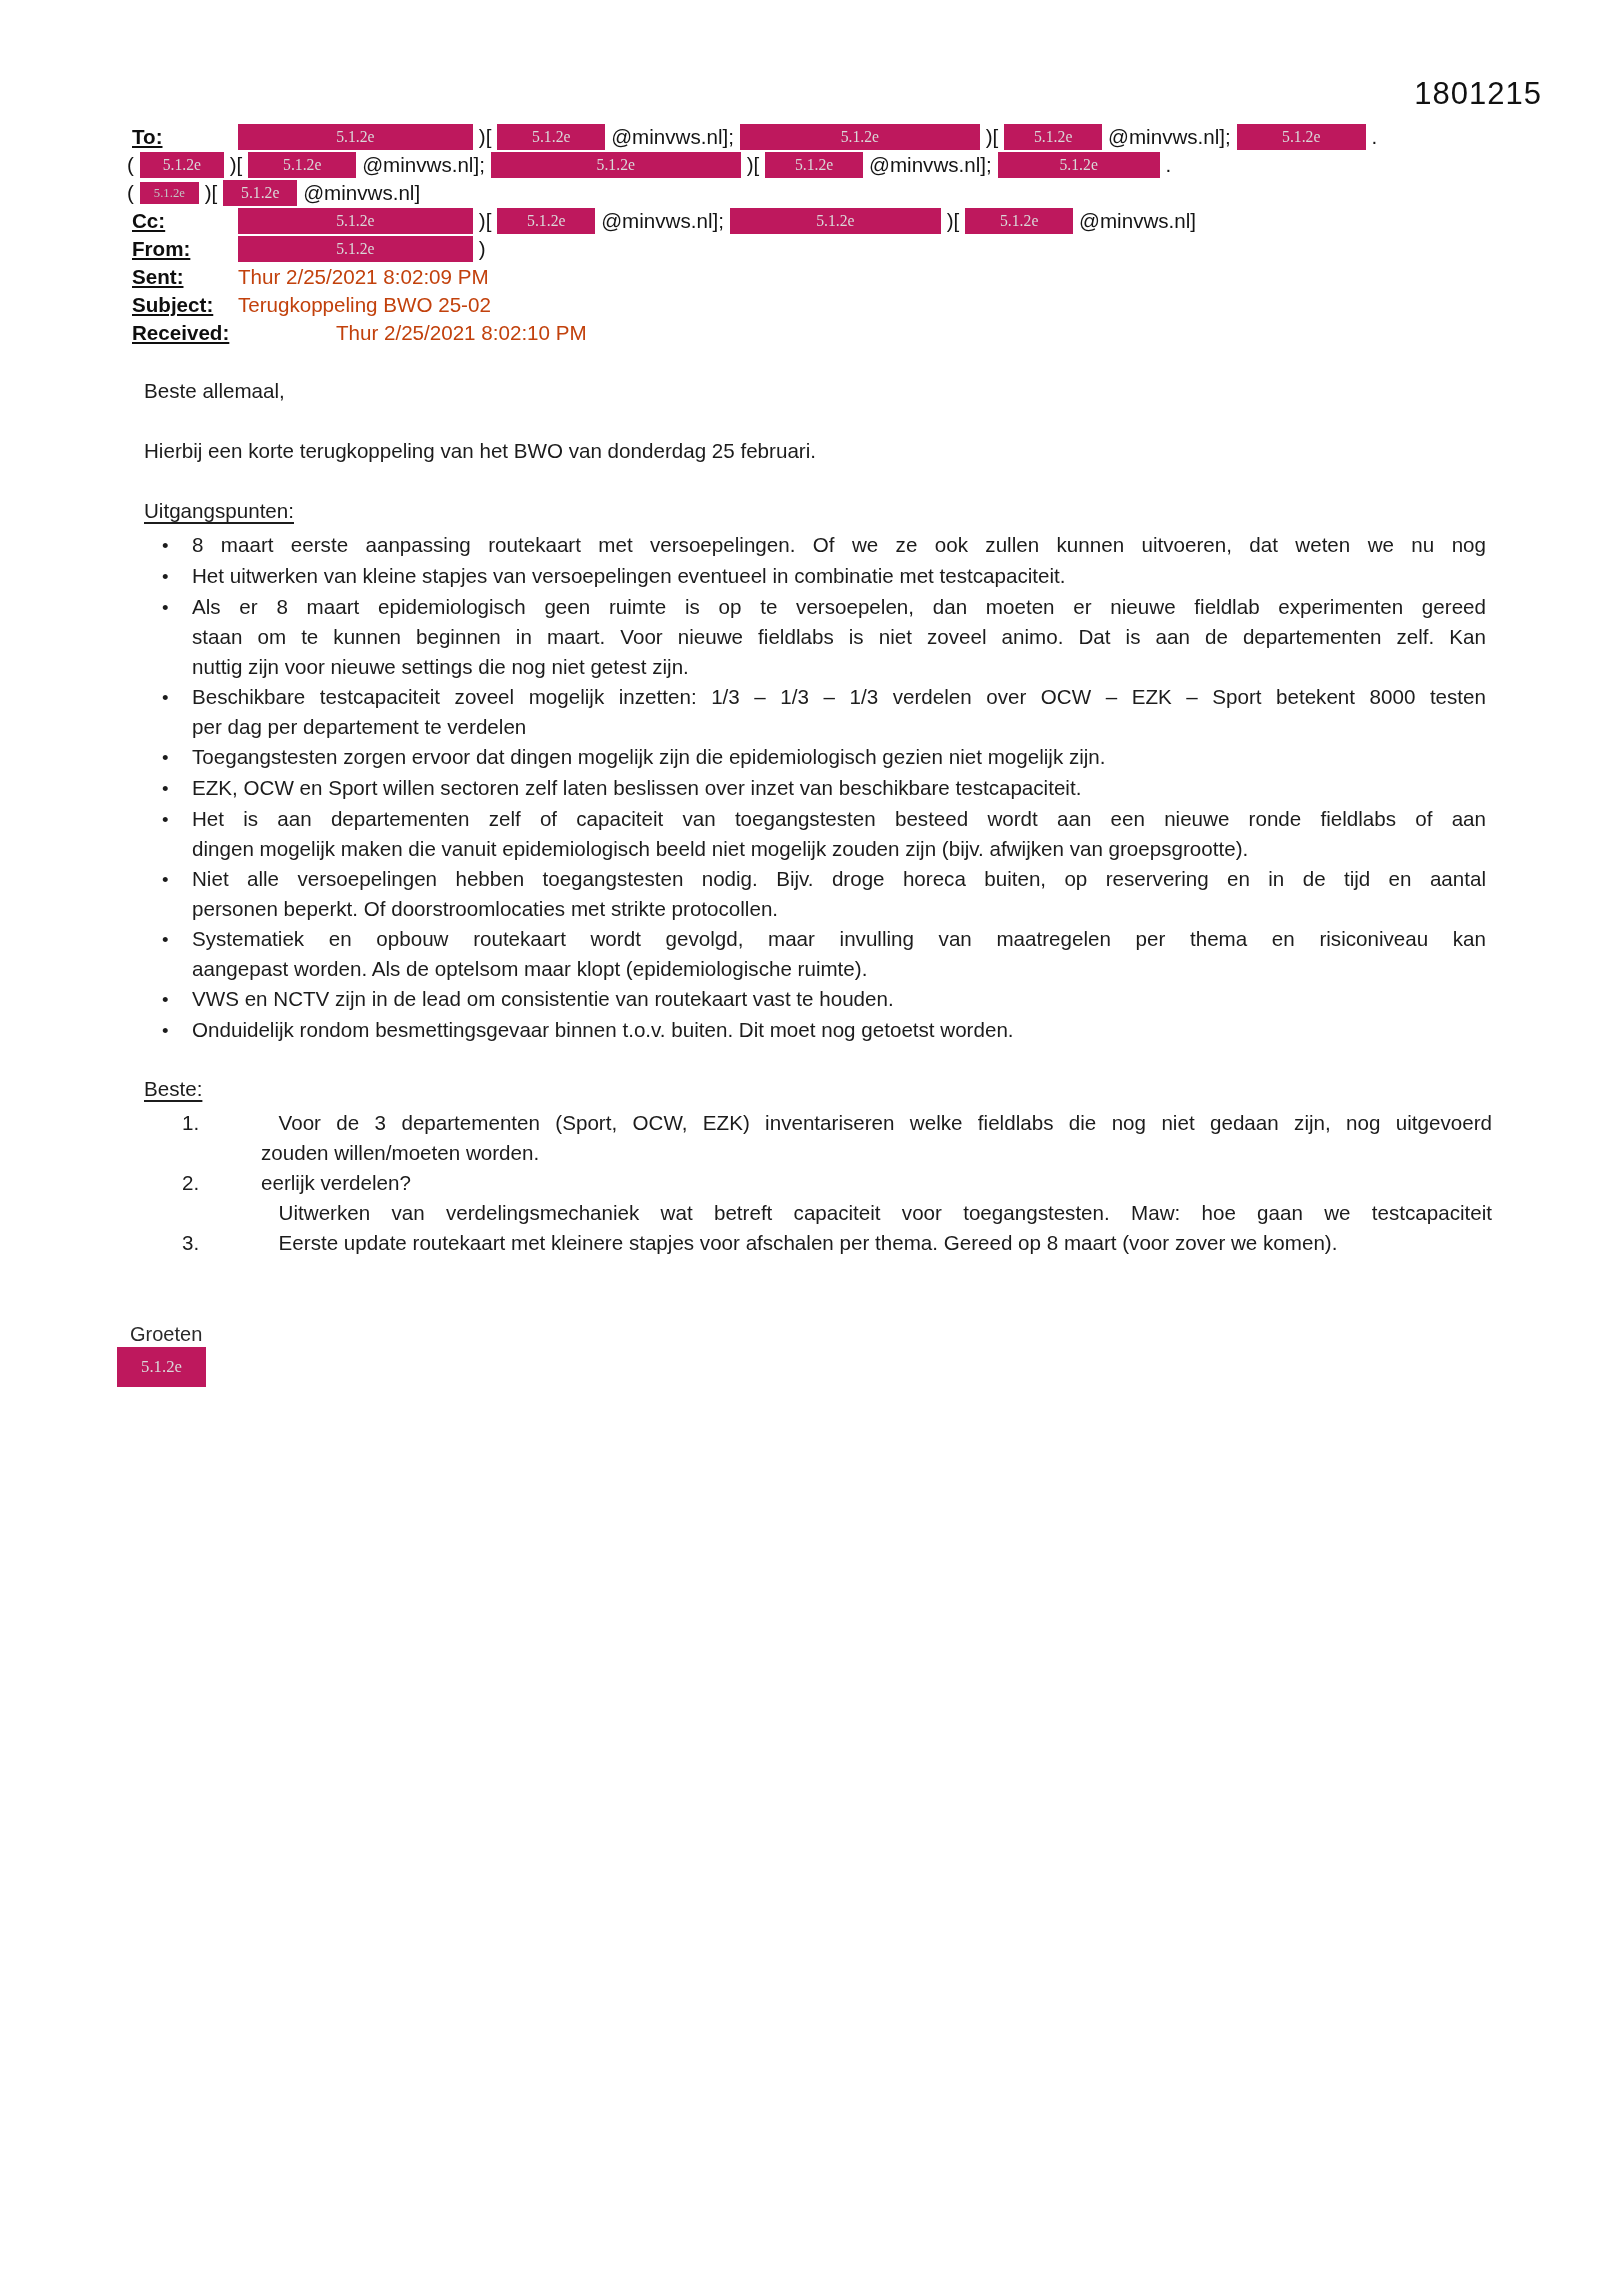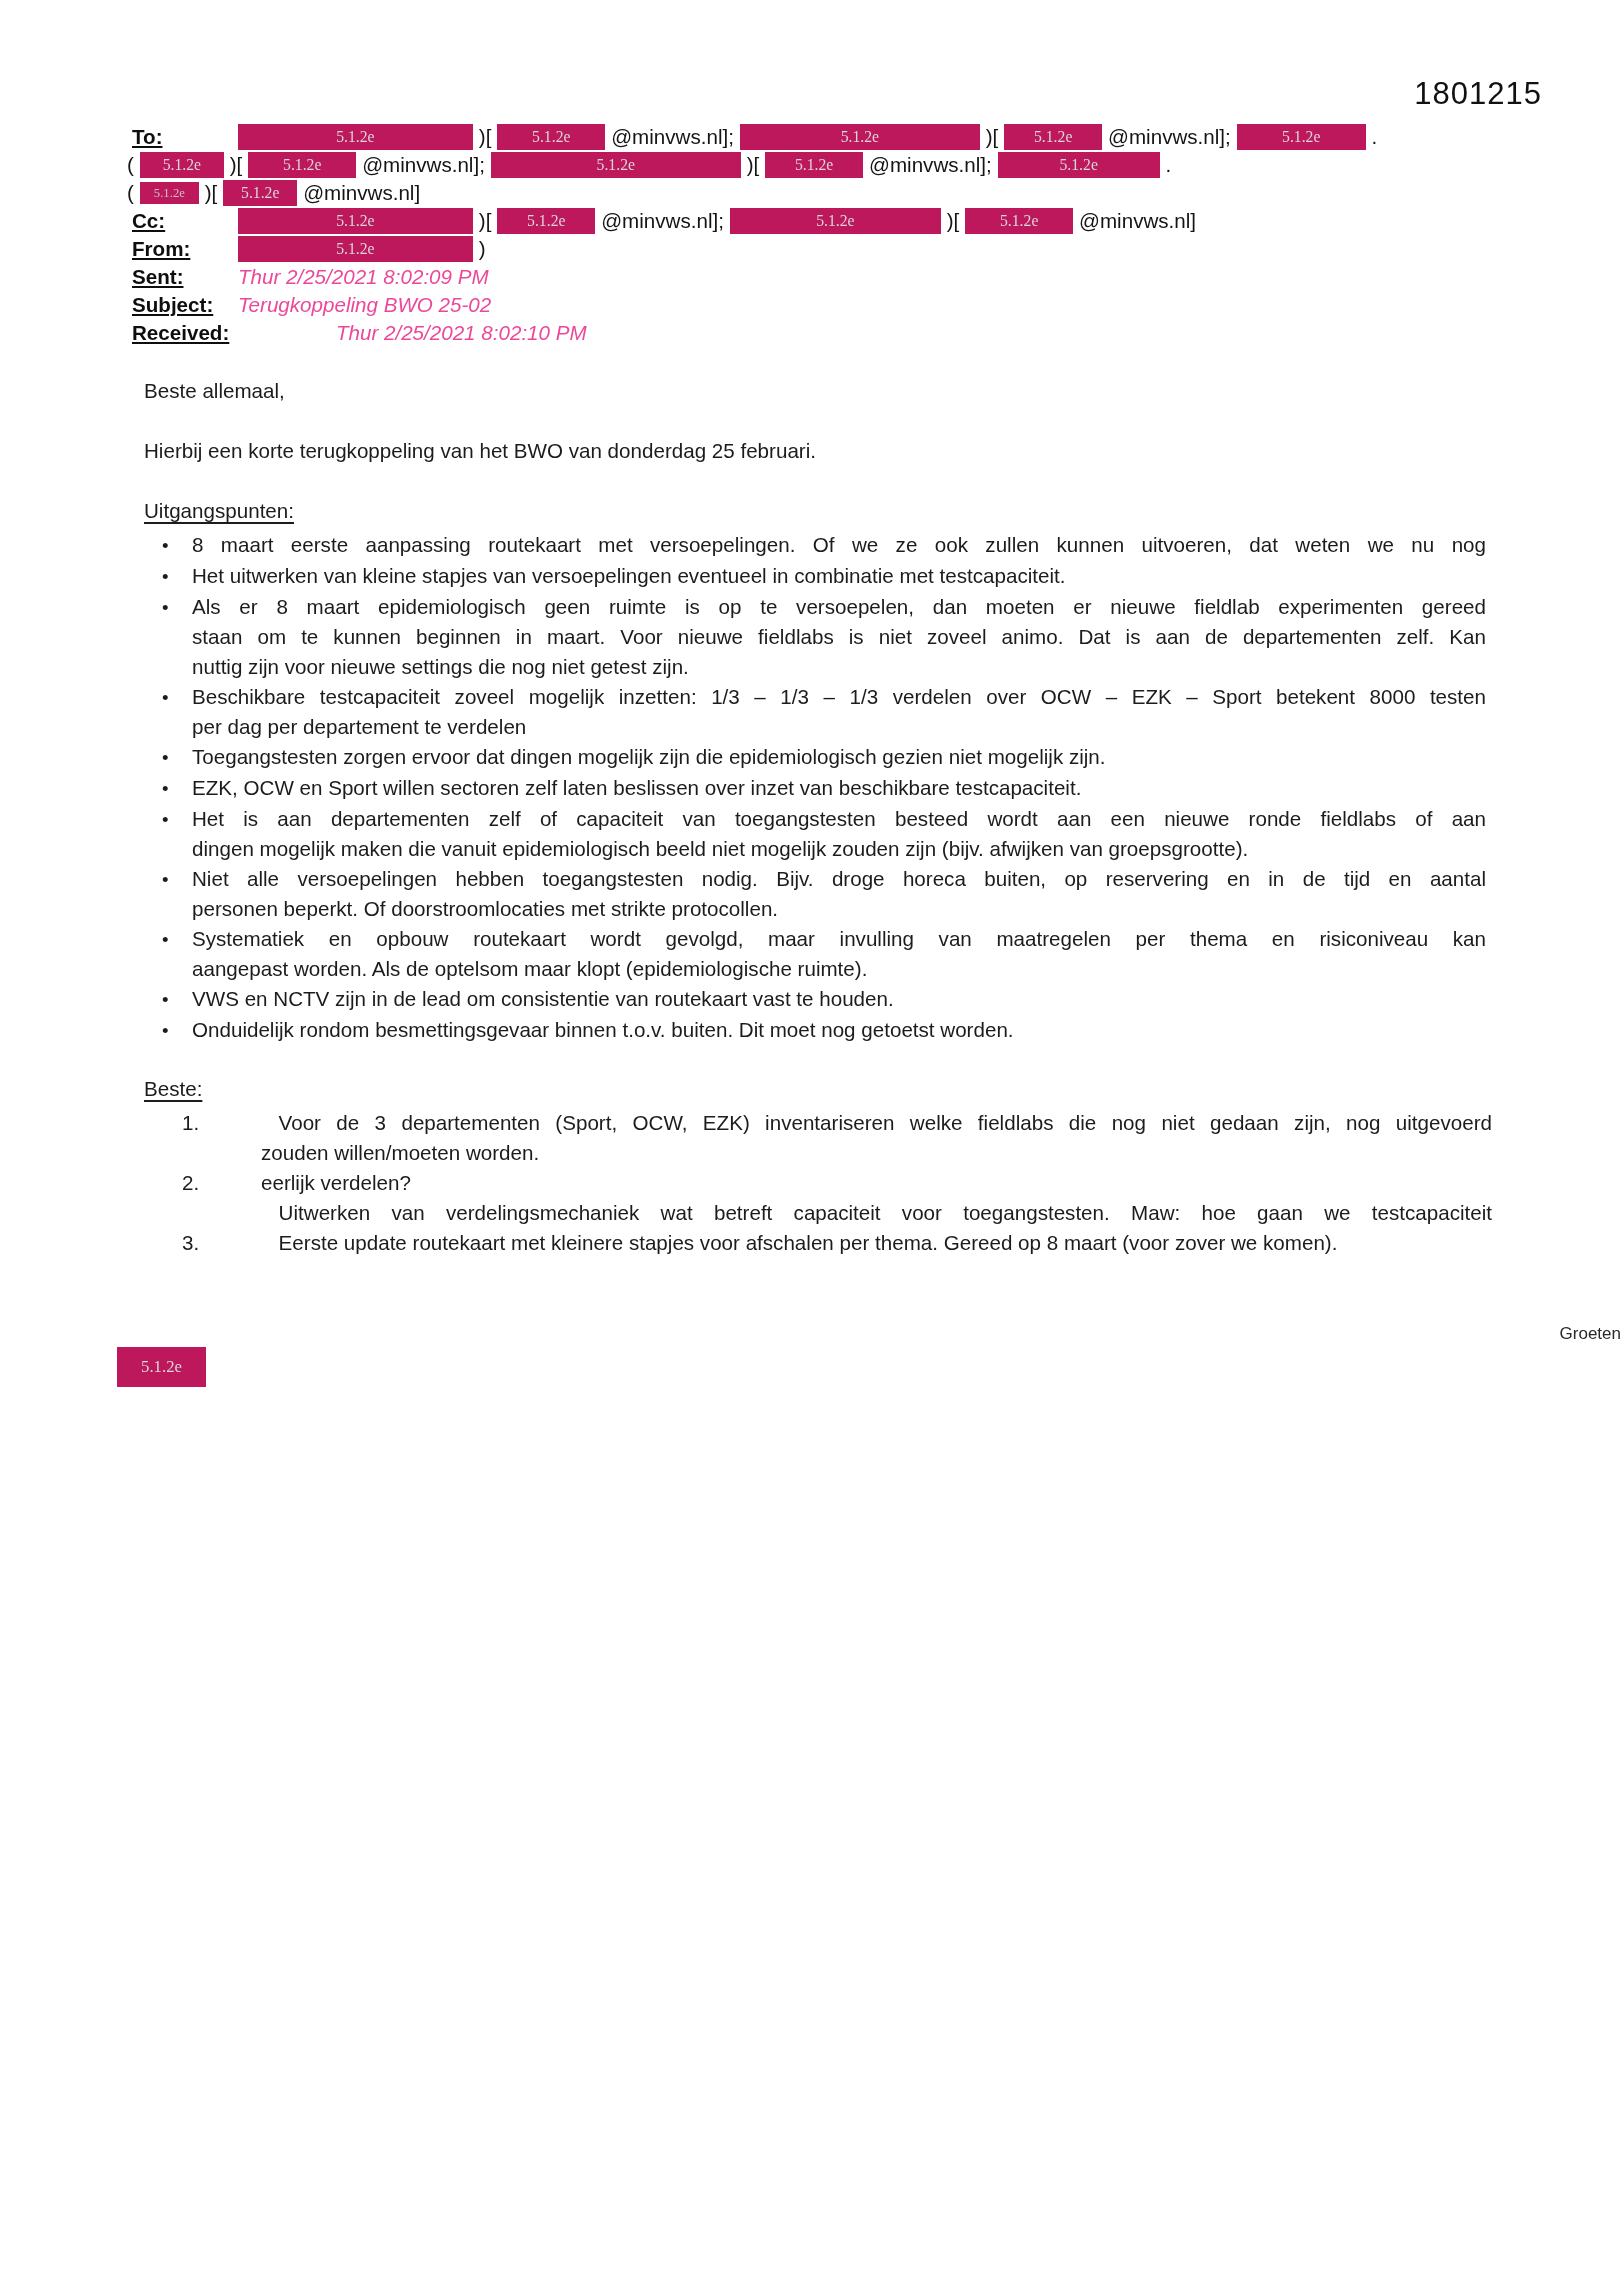--- a/index.html
+++ b/index.html
@@ -21,7 +21,7 @@
   .hline{display:flex;align-items:center;height:28px;gap:5.9px;white-space:nowrap;}
   .hline.outdent{margin-left:-4.9px;}
   .hlabel{font-weight:bold;color:#0e0e0e;width:100px;flex:none;text-decoration:underline;}
-  .hval{color:#ec4899;font-style:italic;}
+  .hval{color:#c2410c;}
   .hval.rx{margin-left:98px;}
   .sep{color:#151515;}
   .rbox{

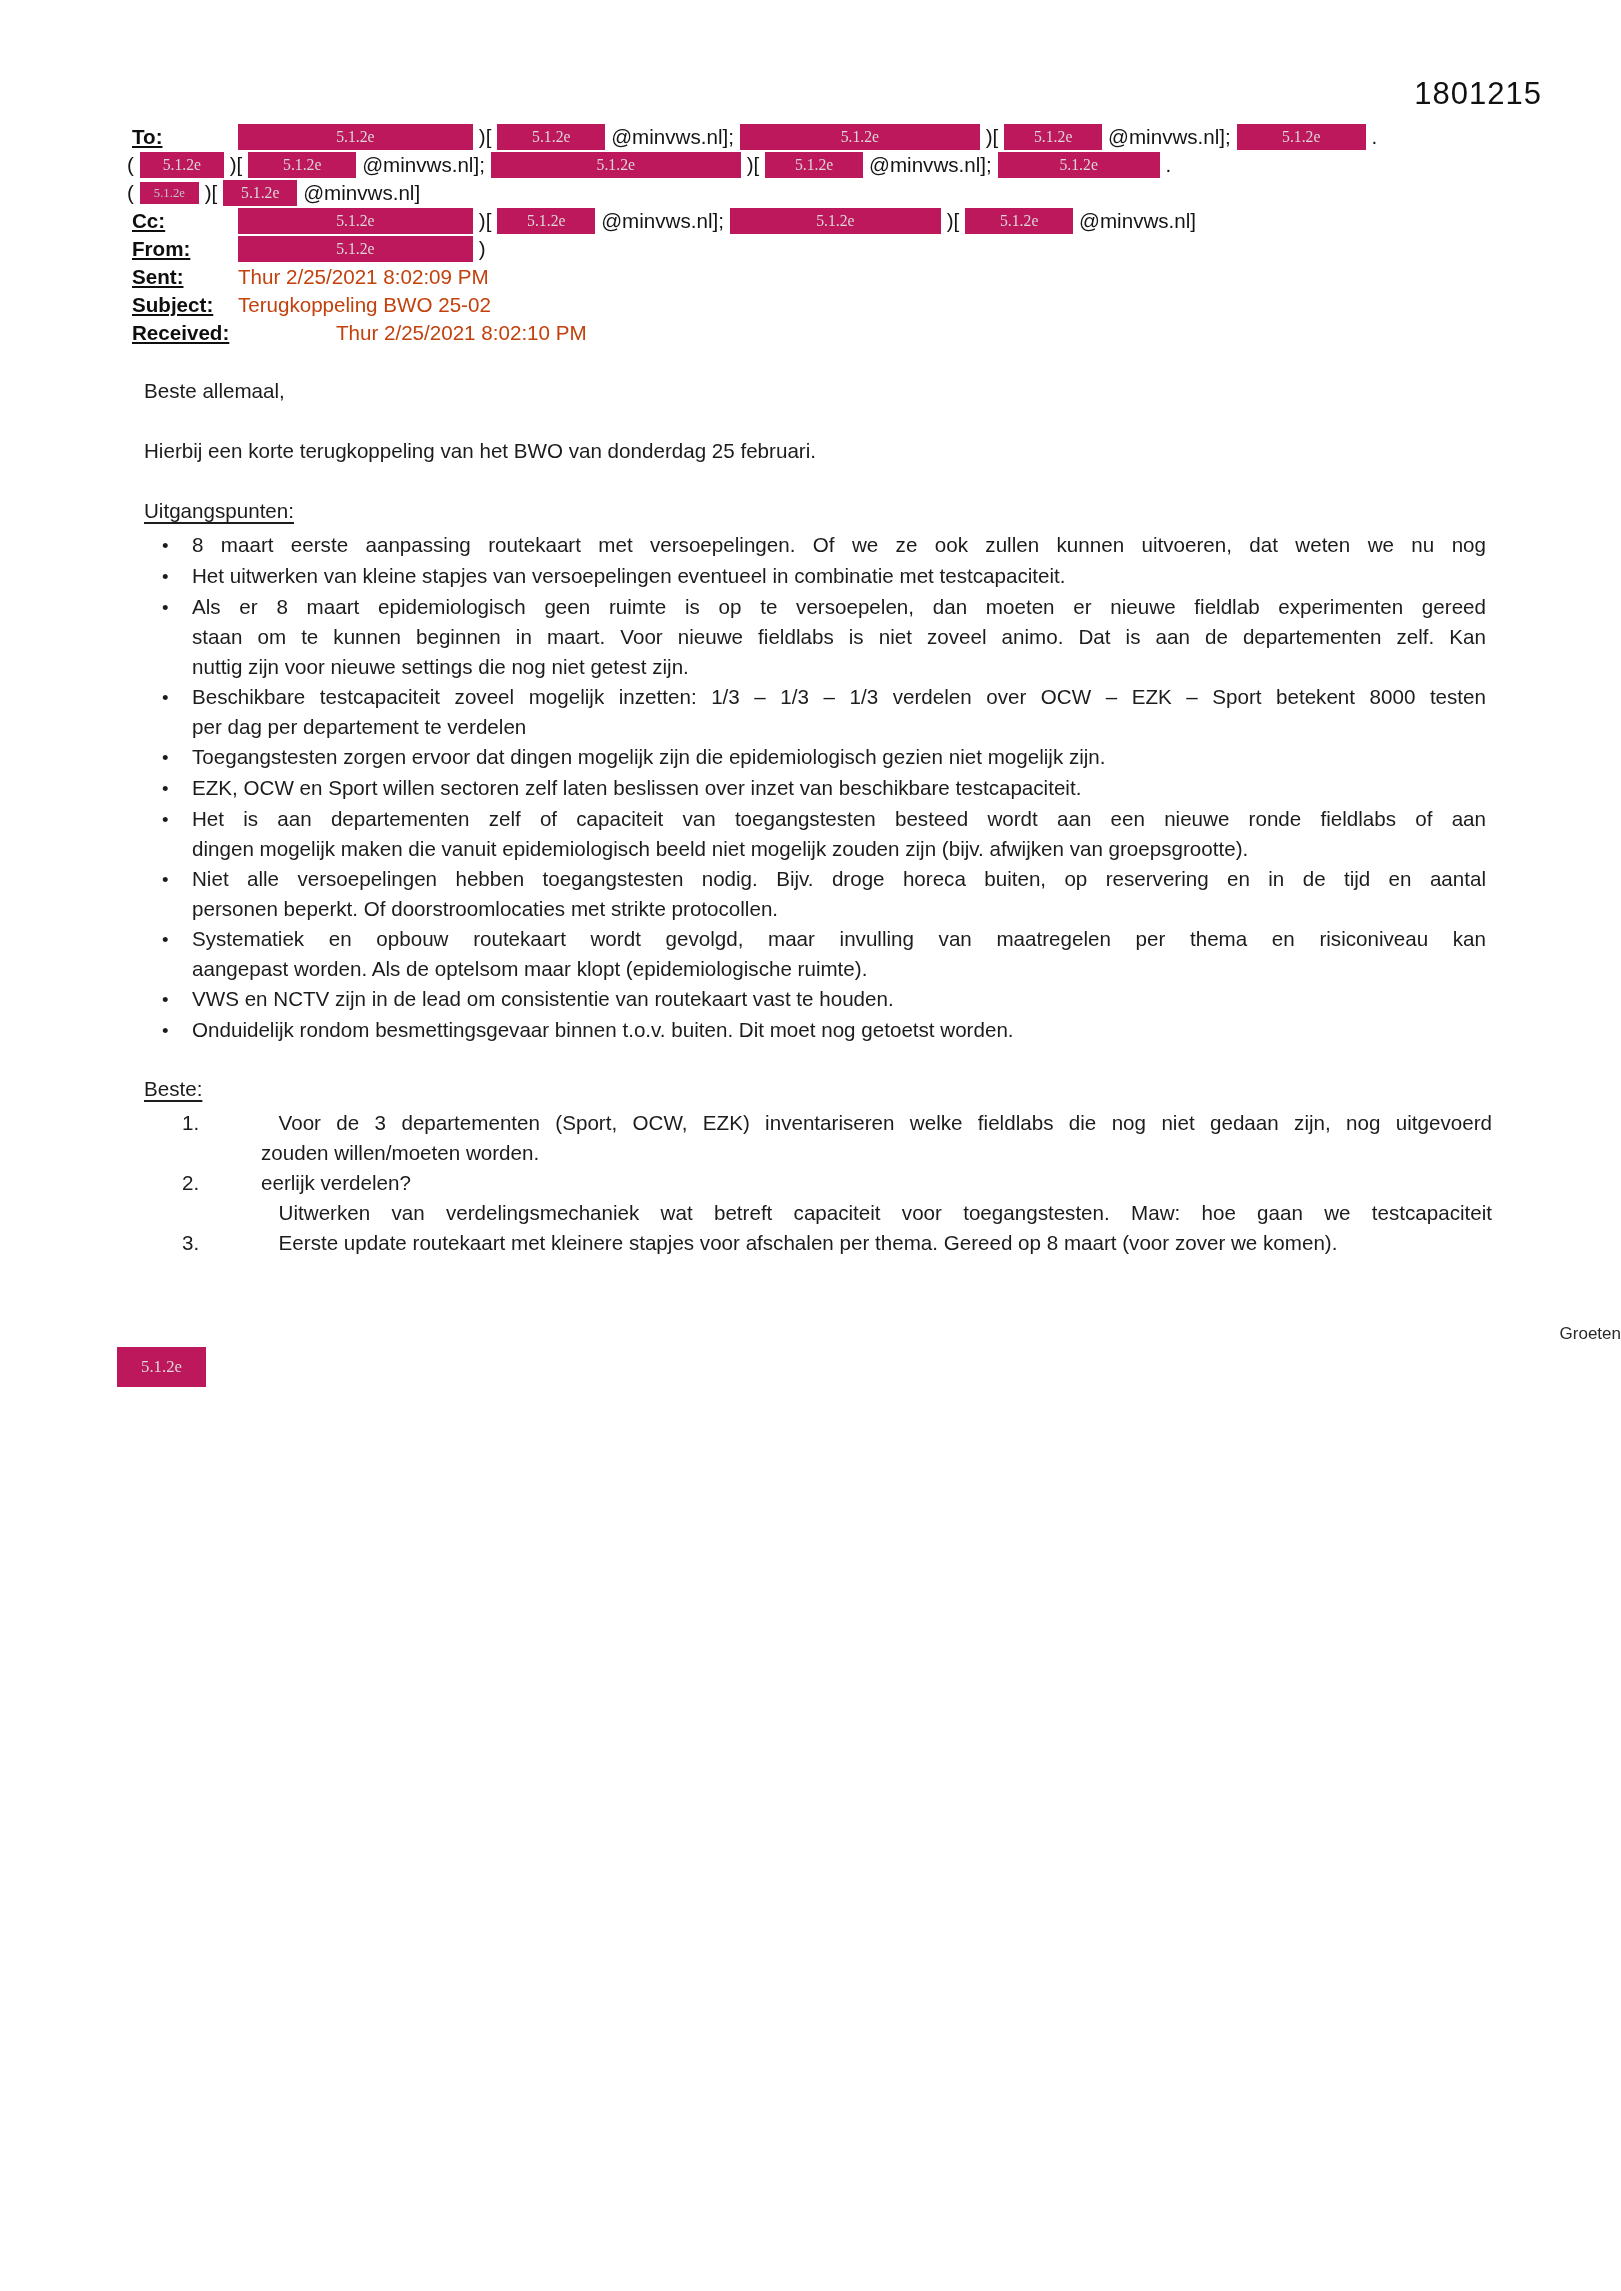--- a/index.html
+++ b/index.html
@@ -55,7 +55,7 @@
   .ind{text-indent:17.6px;}
   
   .closing{margin:61px 0 0 117px;}
-  .groeten{margin-left:24px;font-size:17px;line-height:30px;color:#2a2a2a;text-align:right;}
+  .groeten{margin-left:13px;font-size:20px;line-height:30px;color:#2a2a2a;}
   .closing-box{width:89px;height:40px;margin:-2px 0 0 0;font-size:16.7px;}
 </style>
 </head>

